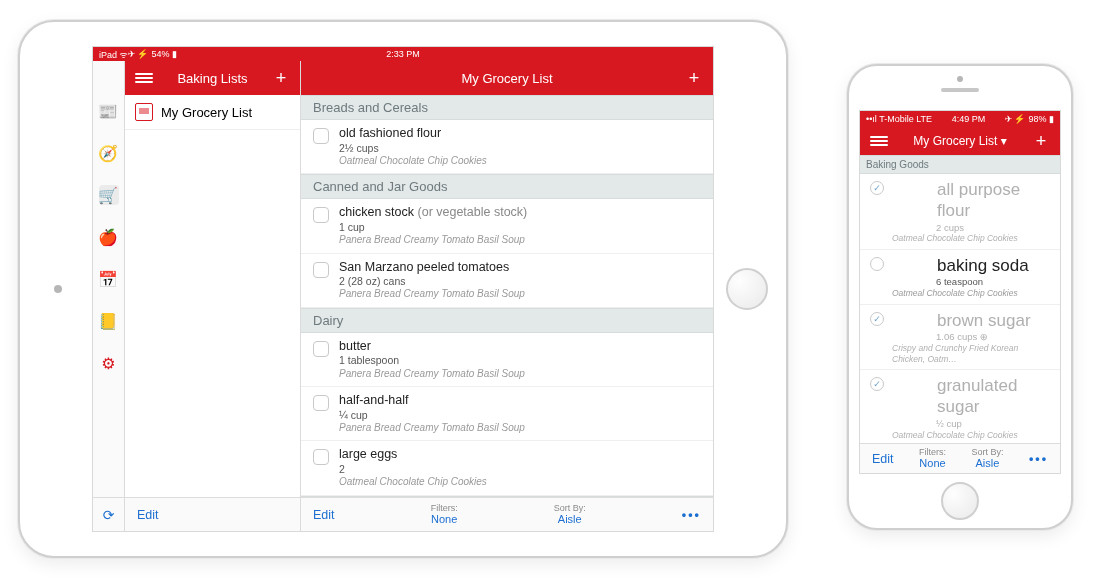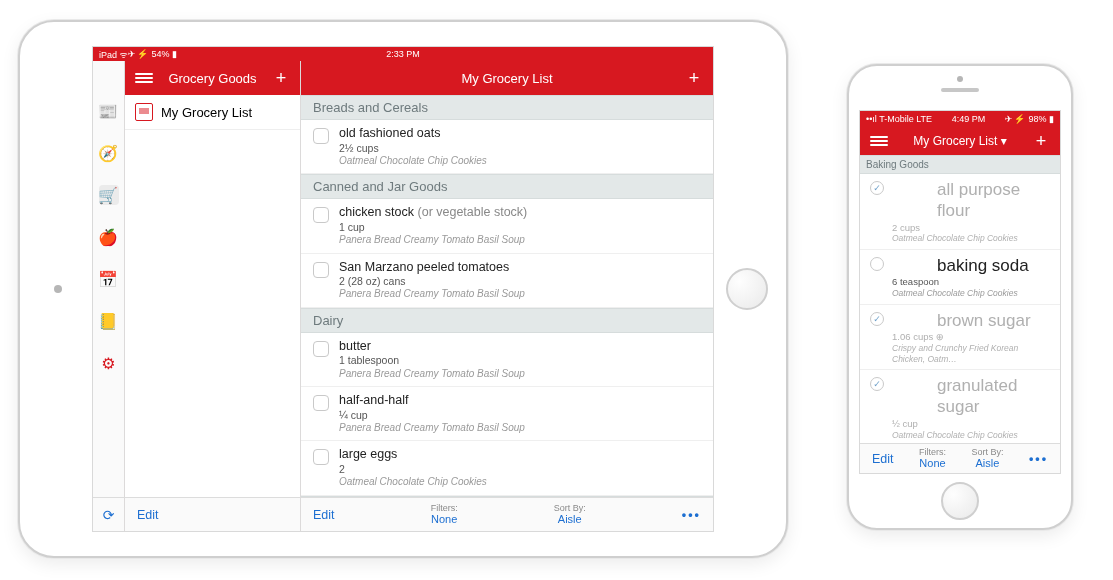--- a/index.html
+++ b/index.html
@@ -236,7 +236,7 @@
               <span></span>
               <span></span>
             </span>
-          <span>Grocery Goods</span>
+          <span>Baking Lists</span>
           <span class="hbtn">+</span>
         </div>
         <div id="lists-rows">

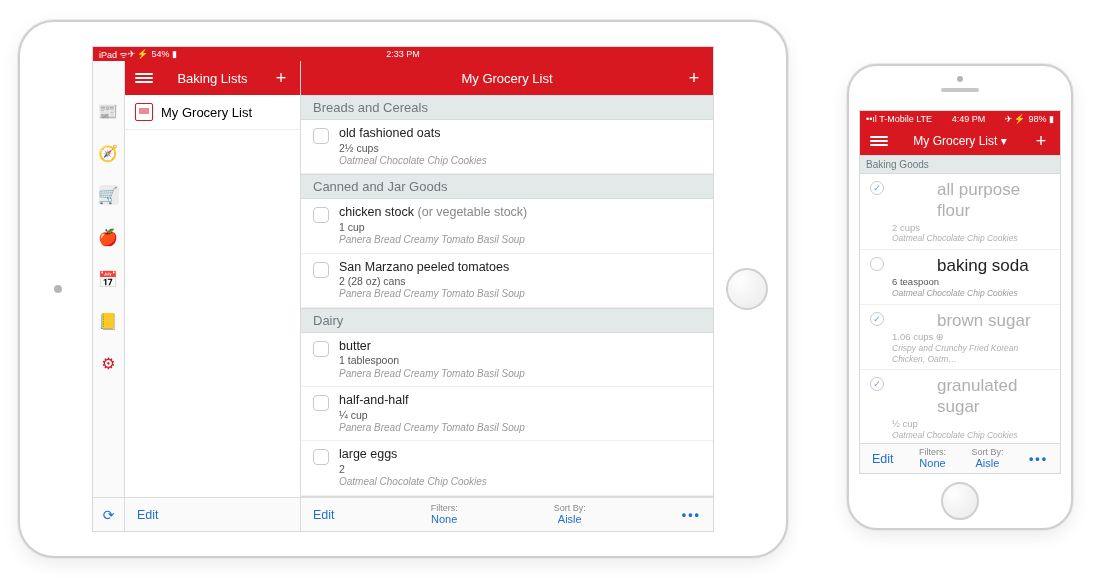--- a/index.html
+++ b/index.html
@@ -262,7 +262,7 @@
             <div class="item-row">
               <div class="chk"></div>
               <div class="txt">
-                <div class="name">old fashioned oats </div>
+                <div class="name">old fashioned flour </div>
                 <div class="qty">2½ cups</div>
                 <div class="src">Oatmeal Chocolate Chip Cookies</div>
               </div>

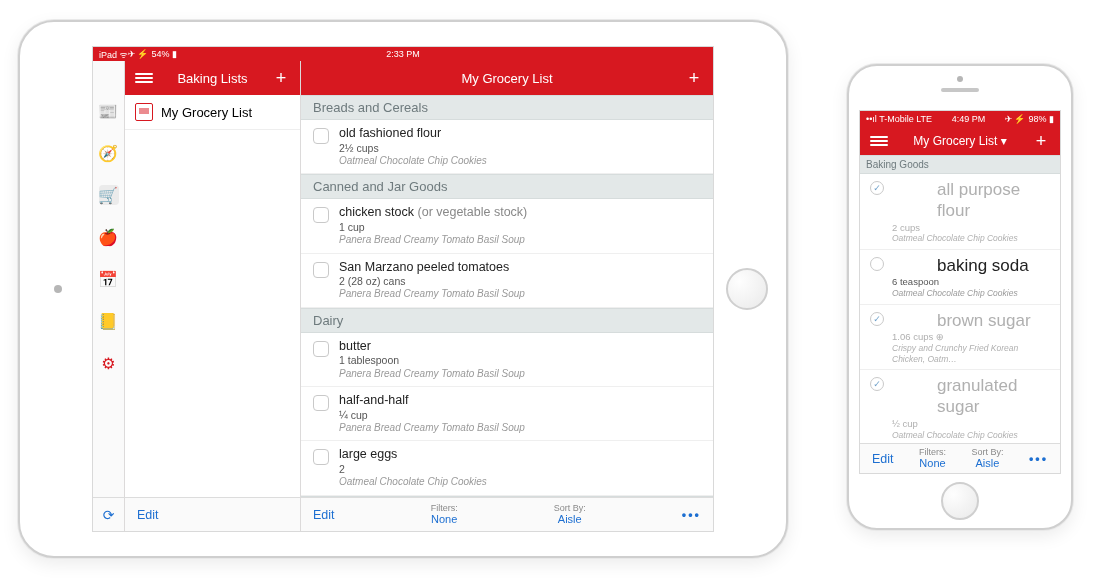--- a/index.html
+++ b/index.html
@@ -197,7 +197,7 @@
   .iphone-screen .section-head { font-size:10px; padding:3px 6px;}
   .iphone-screen .item-row { padding:5px 10px; gap:8px;}
   .iphone-screen .item-row .name { font-size:17px;margin-left:45px;}
-  .iphone-screen .item-row .qty { font-size:9.5px;}
+  .iphone-screen .item-row .qty { font-size:9.5px;margin-left:44px;}
   .iphone-screen .item-row .src { font-size:8.5px;}
   .iphone-screen .chk { width:14px;height:14px;border-radius:7px;border:1.5px solid #c9c9c9;}
   .iphone-screen .chk.checked::after{content:"✓";color:#6fa0c9;font-size:9px;}

